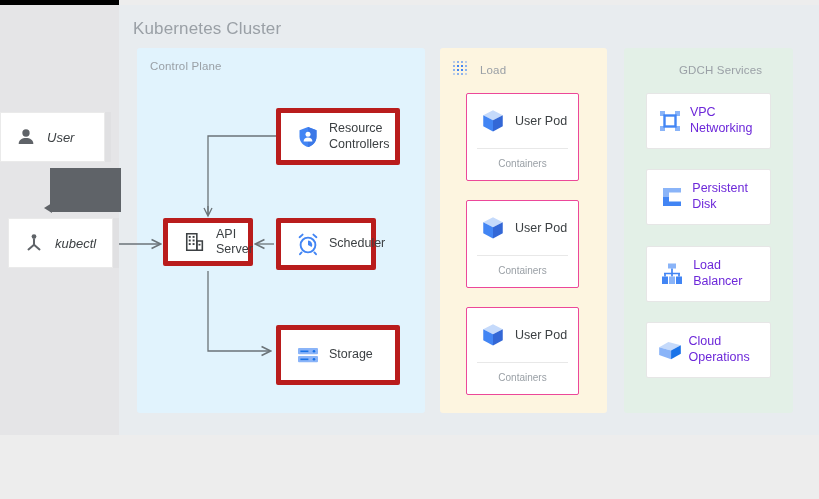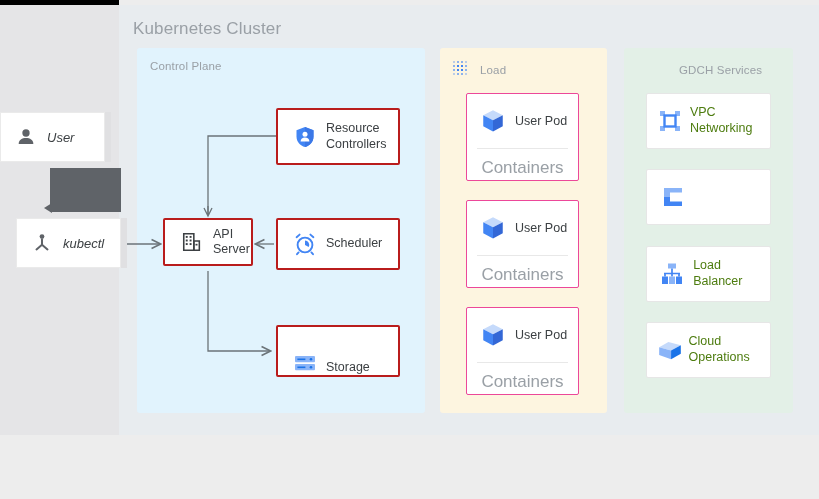--- a/index.html
+++ b/index.html
@@ -100,7 +100,7 @@
     display:flex; align-items:center; left:646px;
   }
   .svc .ico { width:40px; display:flex; align-items:center; justify-content:center; margin-left:6px; }
-  .svc .lbl { font-size:12.5px; color:#4d7c0f; line-height:1.25; margin-left:2px; }
+  .svc .lbl { font-size:12.5px; color:#6d28d9; line-height:1.25; margin-left:2px; }
   #svc-0 { top:93px; }
   #svc-1 { top:169px; }
   #svc-2 { top:246px; }

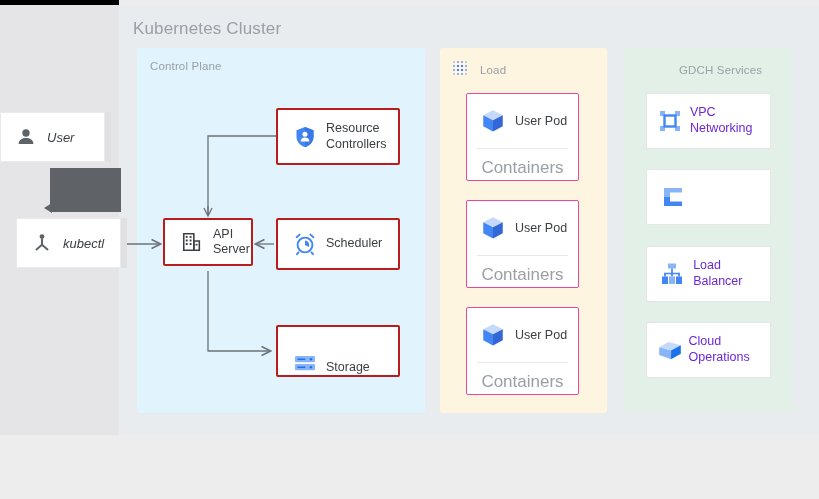--- a/index.html
+++ b/index.html
@@ -39,7 +39,7 @@
 
   
   .card {
-    position:absolute; background:#fff; border:2px solid #b91c1c;
+    position:absolute; background:#fff; border:5px solid #b91c1c;
     border-radius:2px; display:flex; align-items:center;
   }
   .card .ico { flex:0 0 auto; display:flex; align-items:center; justify-content:center; }

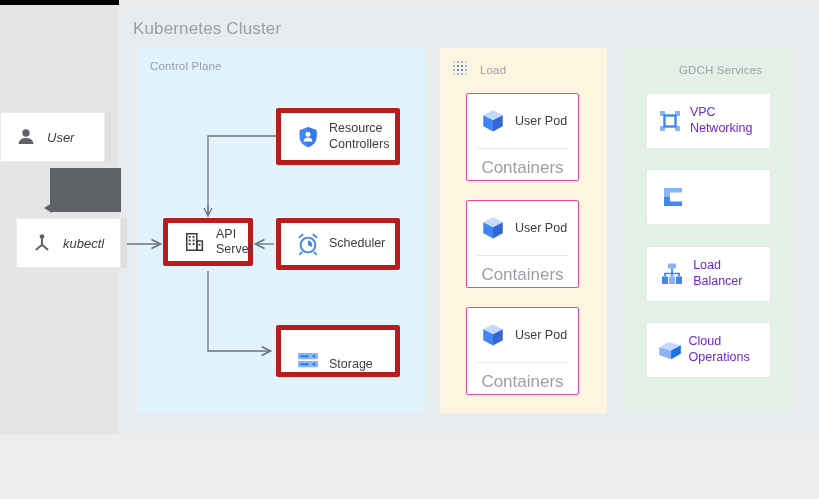--- a/index.html
+++ b/index.html
@@ -87,7 +87,7 @@
   .pod .pod-top .lbl { font-size:12.5px; color:#3c4043; margin-left:2px; }
   .pod .sep { height:1px; background:#e8e8e8; margin:0 10px; }
   .pod .pod-sub {
-    text-align:center; font-size:17px; color:#9aa0a6; padding-top:9px;
+    text-align:center; font-size:10px; color:#9aa0a6; padding-top:9px;
   }
   #pod-1 { left:466px; top:93px; }
   #pod-2 { left:466px; top:200px; }

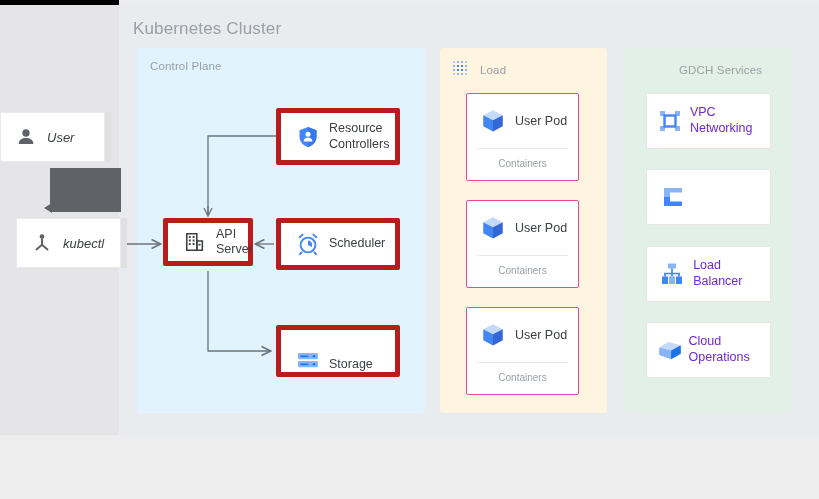--- a/index.html
+++ b/index.html
@@ -311,6 +311,7 @@
         <path d="M3 12h6v4.5h12V21H3z" fill="#4285f4"></path>
       </svg>
     </span>
+    <span class="lbl">Persistent Disk</span>
   </div>
 
   <div class="svc" id="svc-3">

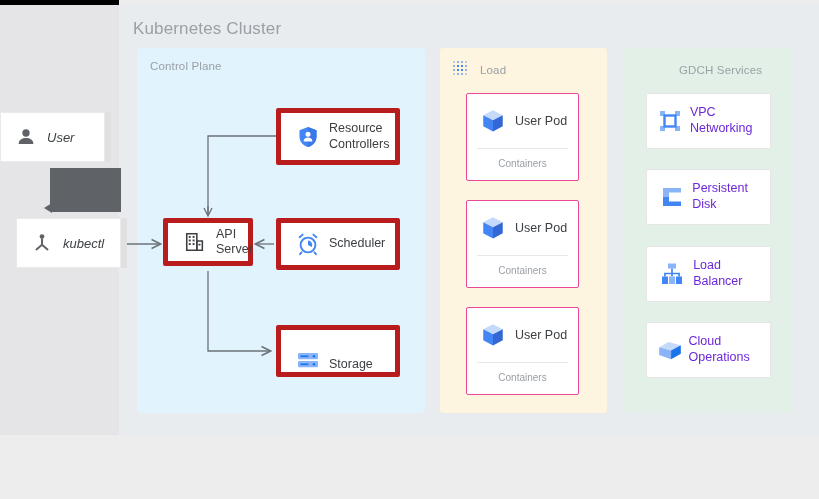--- a/index.html
+++ b/index.html
@@ -54,7 +54,7 @@
   .actor .ico { width:34px; display:flex; align-items:center; justify-content:center; margin-left:8px; }
   .actor .lbl { font-size:13px; color:#3c4043; margin-left:4px;font-style:italic; }
   #actor-user    { left:0px; top:112px; }
-  #actor-kubectl { left:16px; top:218px; }
+  #actor-kubectl { left:8px; top:218px; }
 
   
   .tooltip-rect {

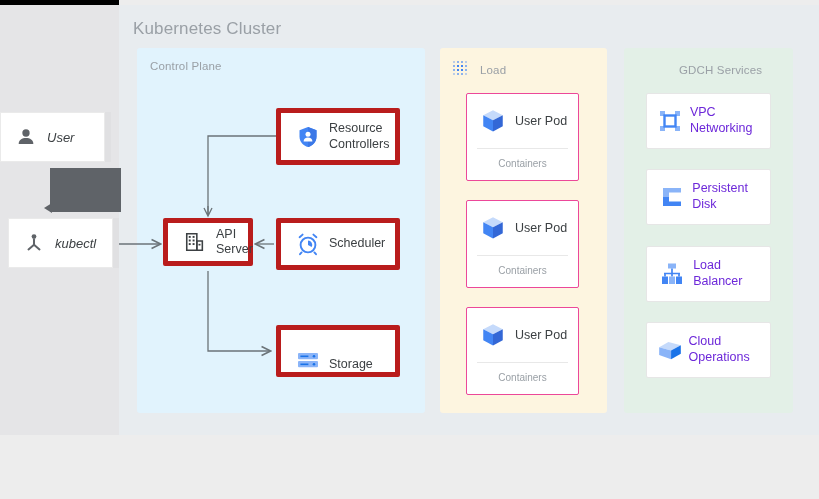--- a/index.html
+++ b/index.html
@@ -70,7 +70,7 @@
   
   #card-api        { left:163px; top:218px; width:90px;  height:48px; }
   #card-resctrl    { left:276px; top:108px; width:124px; height:57px; }
-  #card-scheduler  { left:276px; top:218px; width:124px; height:52px; }
+  #card-scheduler  { left:276px; top:218px; width:100px; height:52px; }
   #card-storage    { left:276px; top:325px; width:124px; height:52px;align-items:flex-end; }
   #card-api .ico, #card-resctrl .ico, #card-scheduler .ico, #card-storage .ico
     { width:38px; margin-left:8px; }

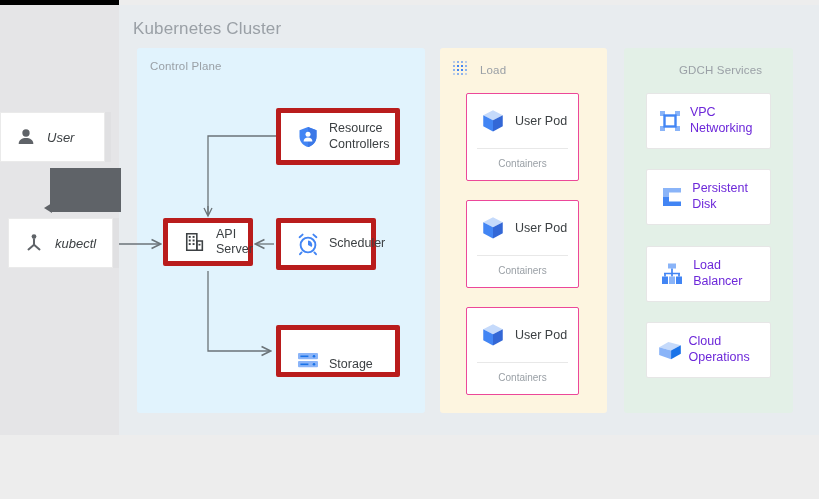--- a/index.html
+++ b/index.html
@@ -71,7 +71,7 @@
   #card-api        { left:163px; top:218px; width:90px;  height:48px; }
   #card-resctrl    { left:276px; top:108px; width:124px; height:57px; }
   #card-scheduler  { left:276px; top:218px; width:100px; height:52px; }
-  #card-storage    { left:276px; top:325px; width:124px; height:52px;align-items:flex-end; }
+  #card-storage    { left:276px; top:325px; width:124px; height:60px; }
   #card-api .ico, #card-resctrl .ico, #card-scheduler .ico, #card-storage .ico
     { width:38px; margin-left:8px; }
   #card-api .lbl, #card-resctrl .lbl, #card-scheduler .lbl,

